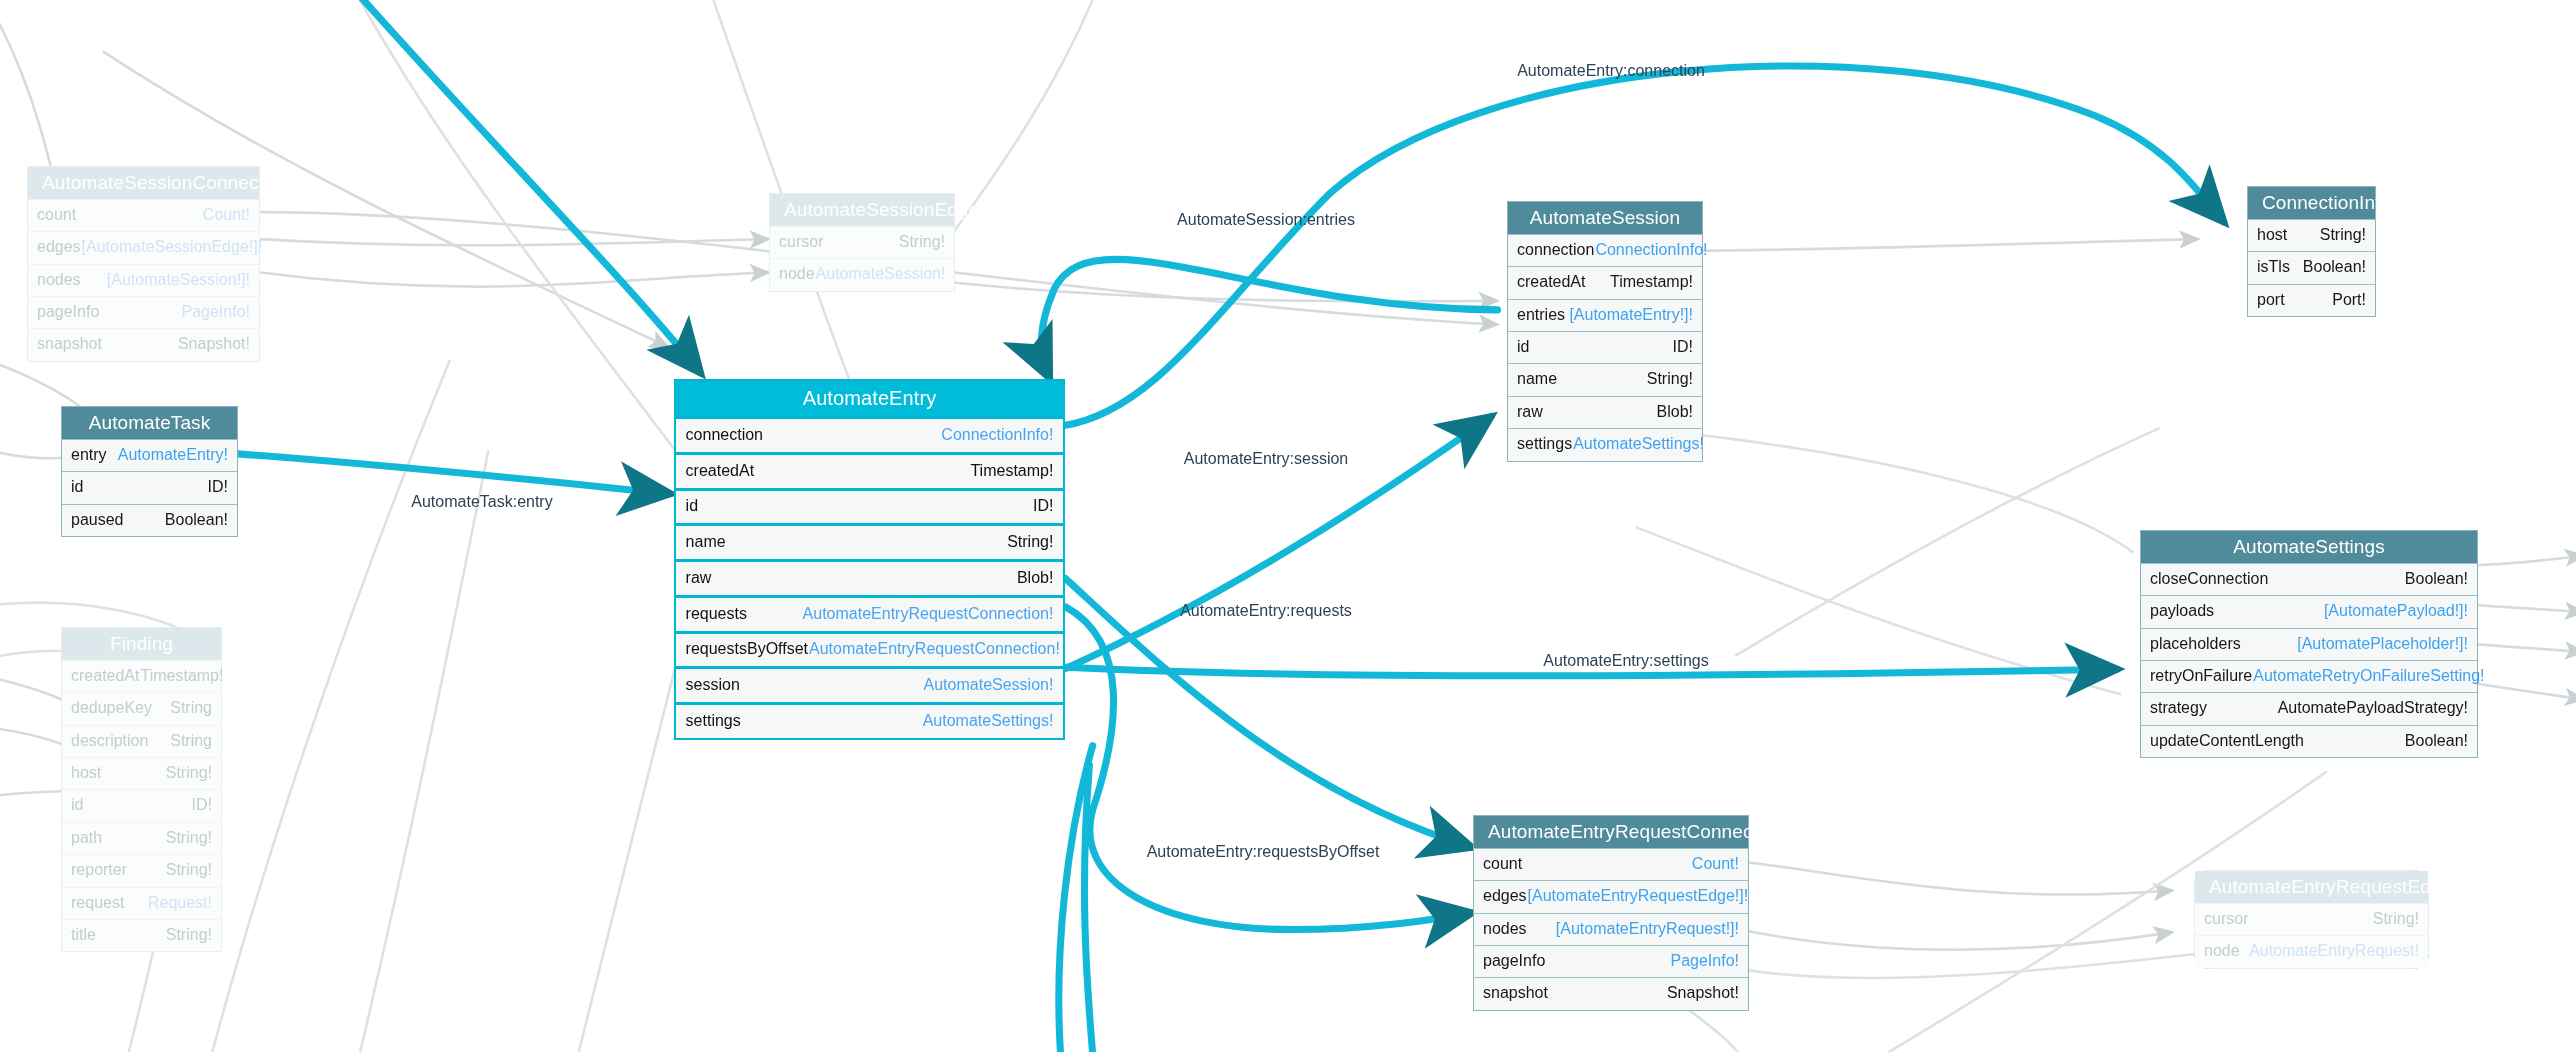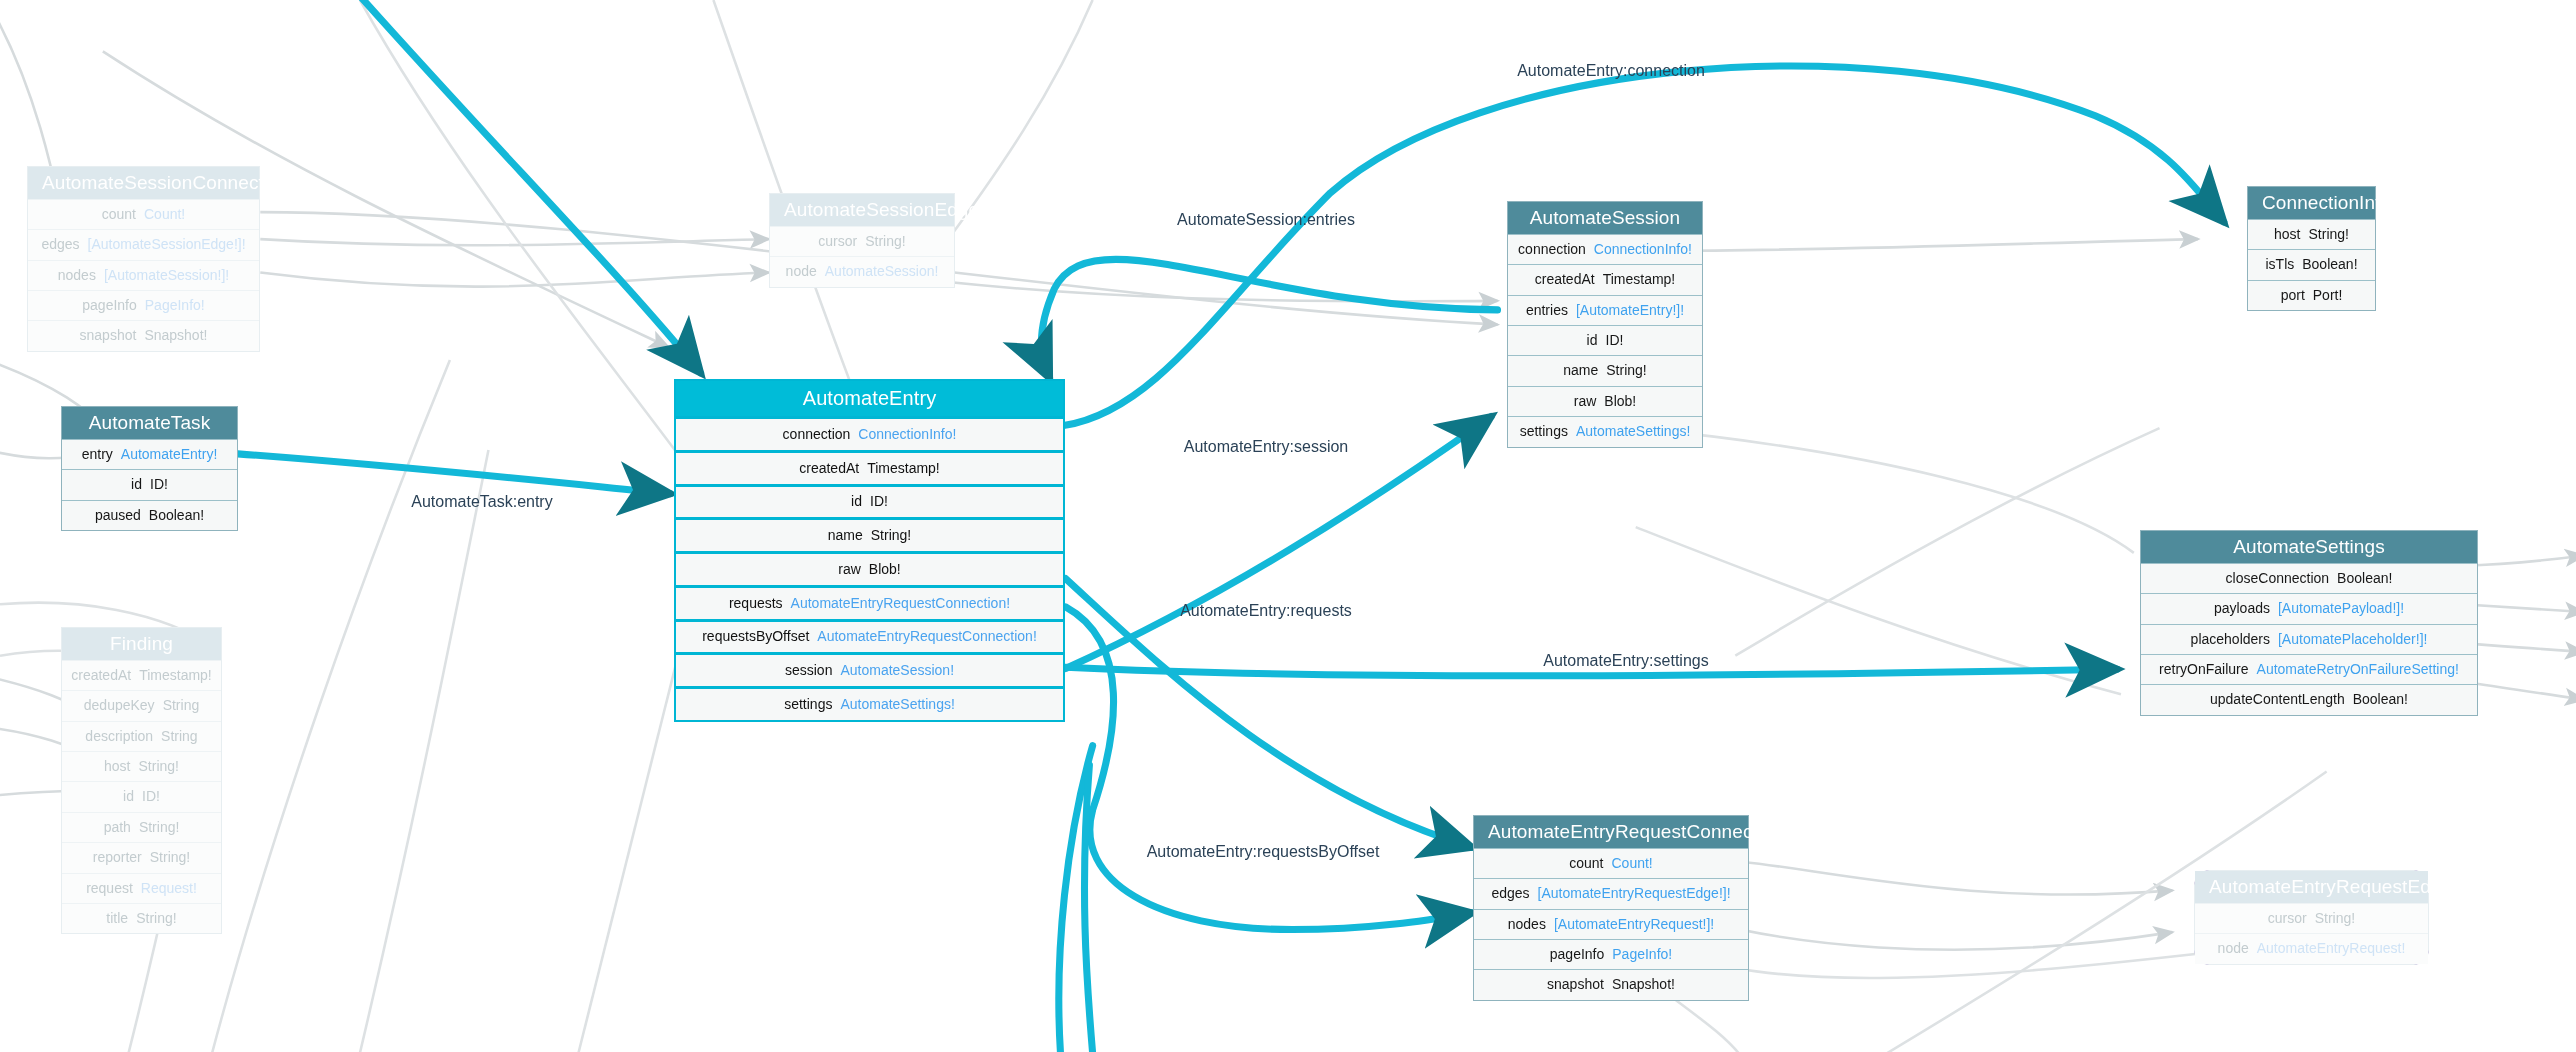--- a/index.html
+++ b/index.html
@@ -16,8 +16,8 @@
     padding:5.8px 14px 7px;white-space:nowrap;line-height:1;
   }
   .row{
-    display:flex;align-items:center;justify-content:center;
-    gap:8px;font-size:14px;line-height:1;white-space:nowrap;
+    display:flex;align-items:center;justify-content:space-between;
+    gap:1px;font-size:16px;line-height:1;white-space:nowrap;
     padding:7px 9px 8.4px;background:#f6f8f8;
   }
   .row .fname{flex:0 0 auto;}

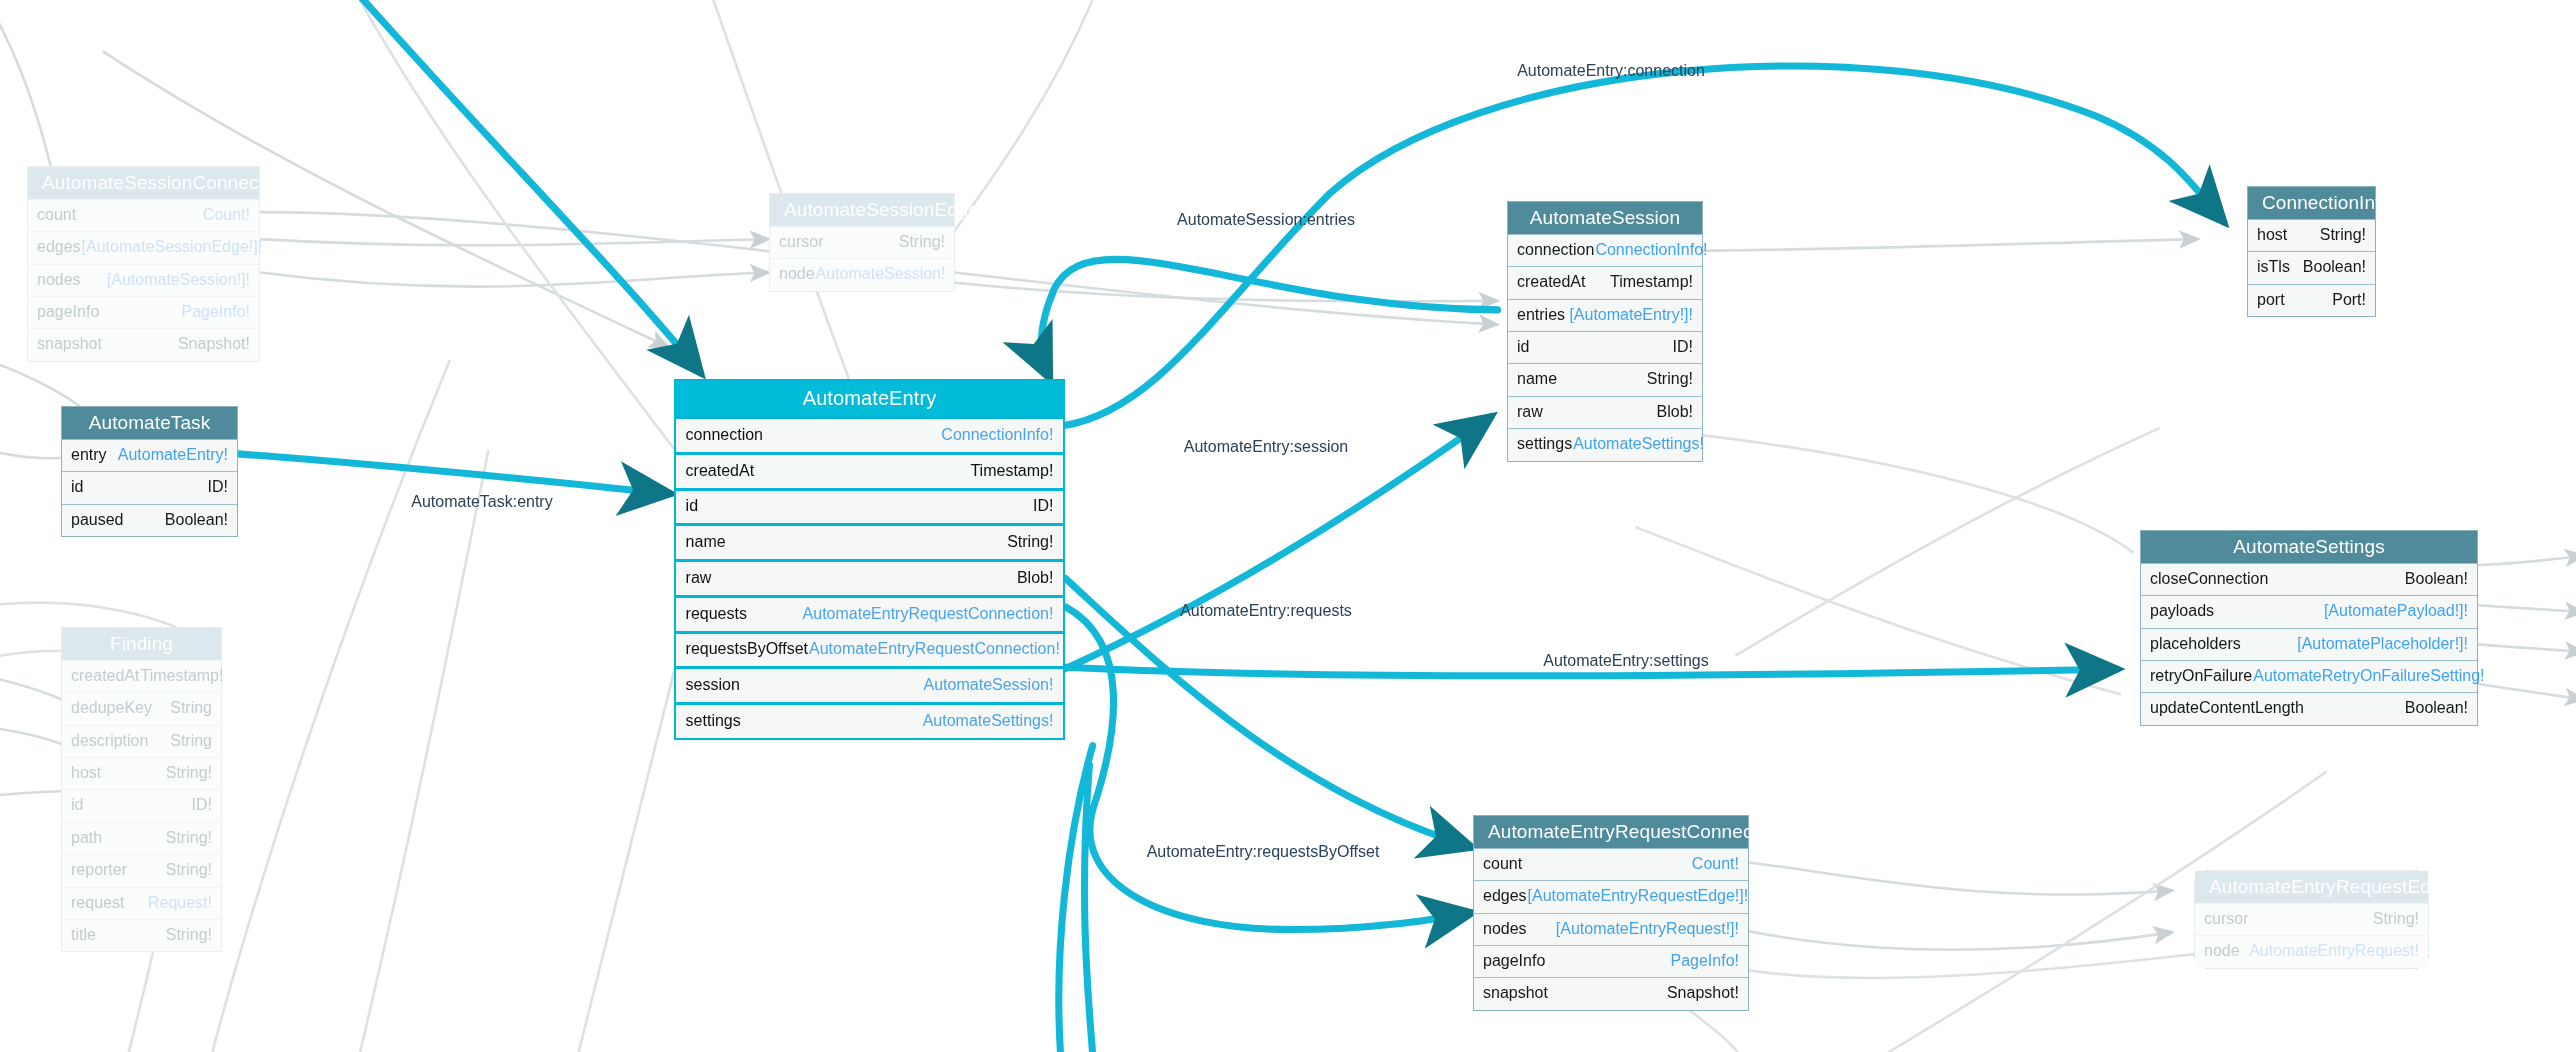--- a/index.html
+++ b/index.html
@@ -128,7 +128,7 @@
   <div class="elabel" style="left:1611px;top:71px;">AutomateEntry:connection</div>
   <div class="elabel" style="left:1266px;top:220px;">AutomateSession:entries</div>
   <div class="elabel" style="left:482px;top:454px;margin-top:48px;">AutomateTask:entry</div>
-  <div class="elabel" style="left:1266px;top:447px;">AutomateEntry:session</div>
+  <div class="elabel" style="left:1266px;top:459px;">AutomateEntry:session</div>
   <div class="elabel" style="left:1266px;top:611px;">AutomateEntry:requests</div>
   <div class="elabel" style="left:1626px;top:661px;">AutomateEntry:settings</div>
   <div class="elabel" style="left:1263px;top:852px;">AutomateEntry:requestsByOffset</div>

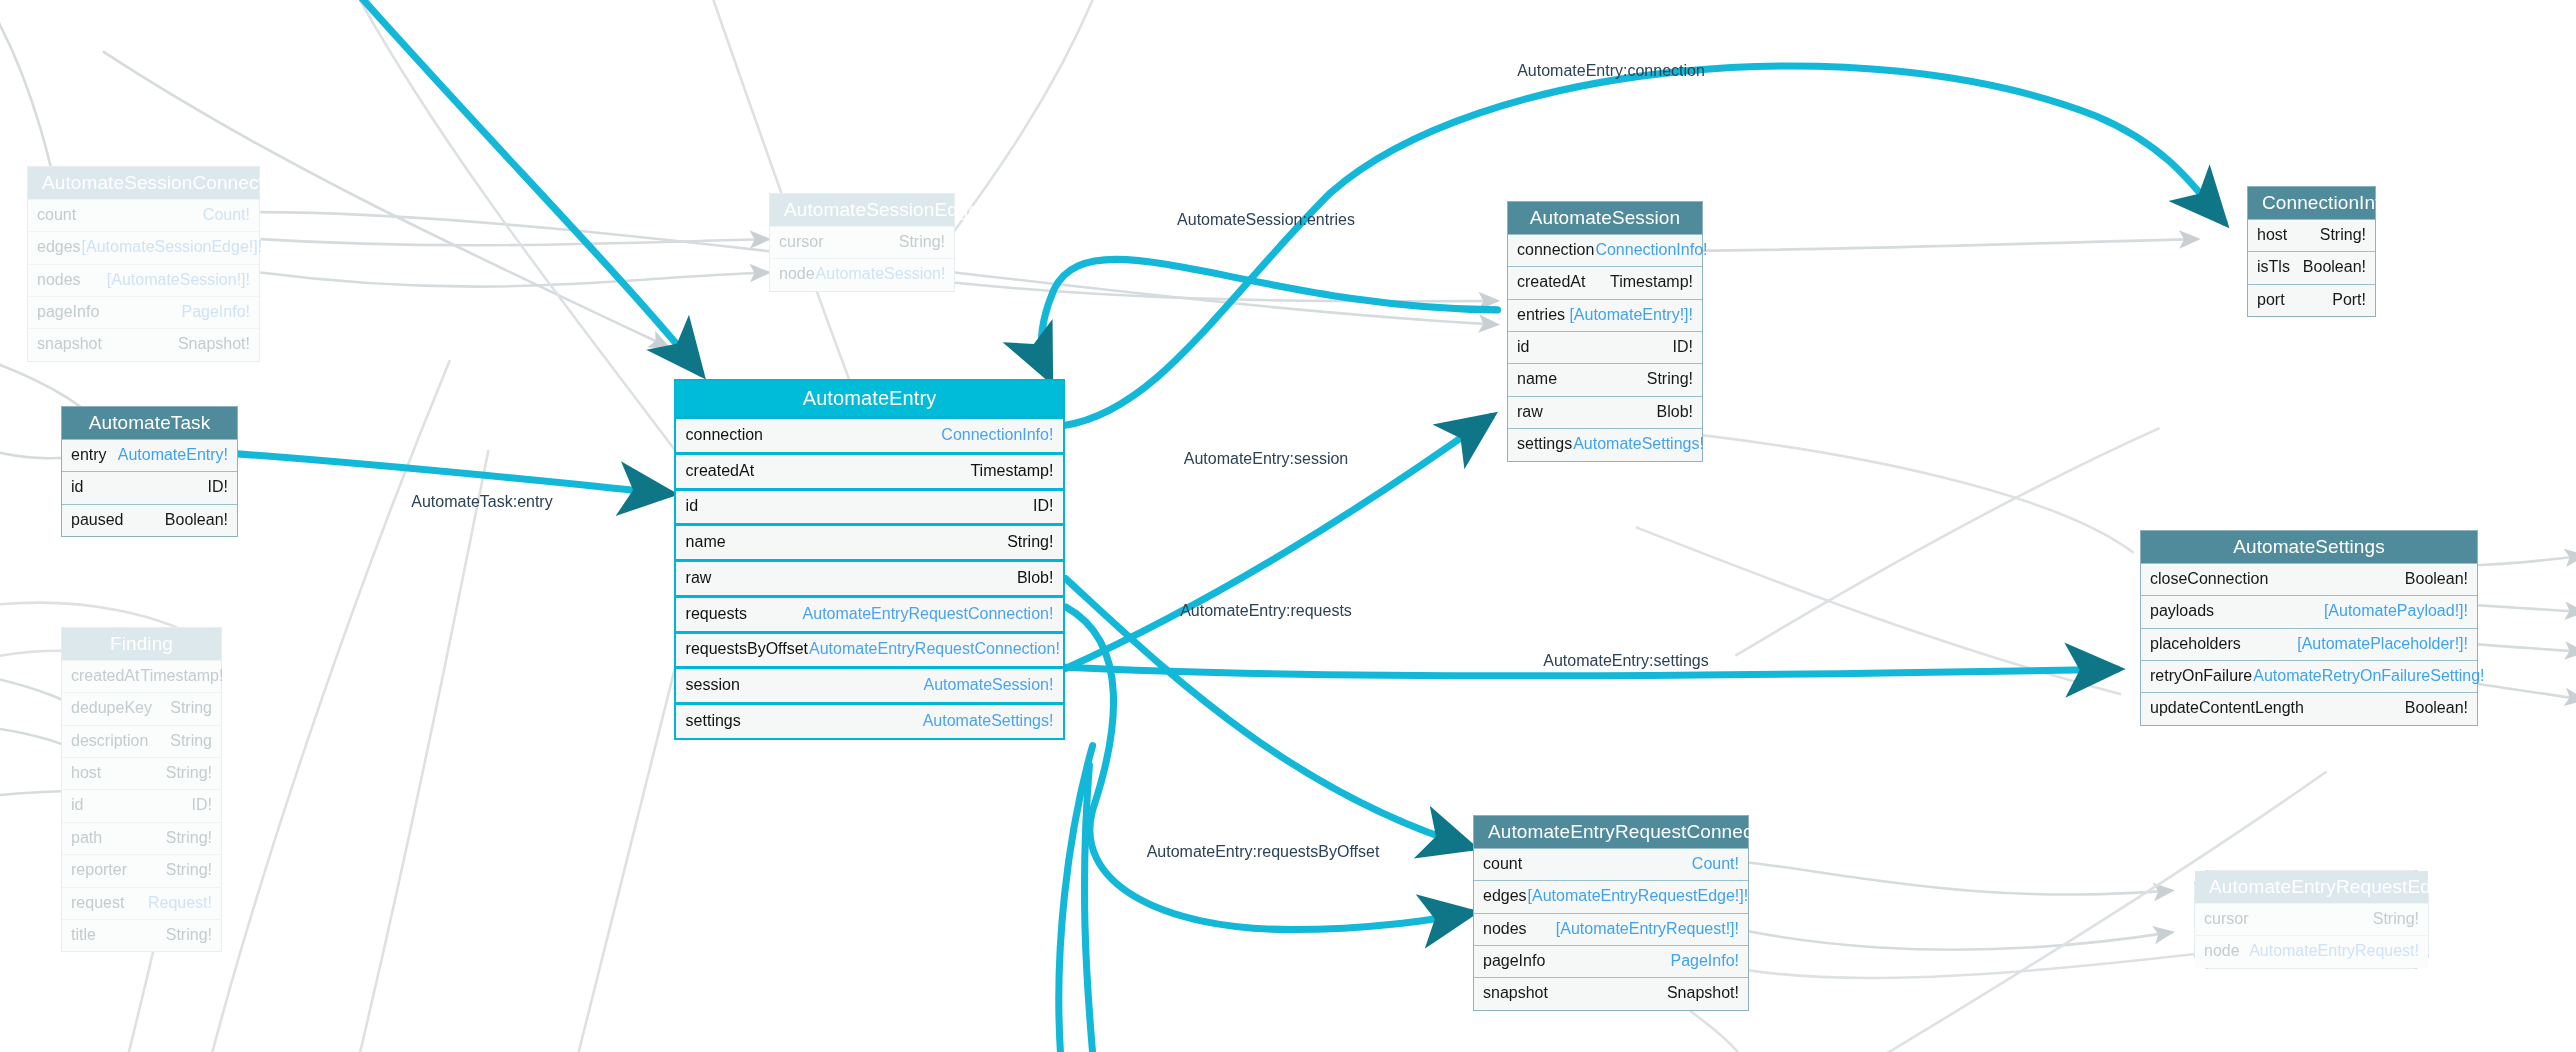--- a/index.html
+++ b/index.html
@@ -332,6 +332,10 @@
         <span class="ftype link">AutomateRetryOnFailureSetting!</span>
       </div>
     <div class="row">
+        <span class="fname">strategy</span>
+        <span class="ftype">AutomatePayloadStrategy!</span>
+      </div>
+    <div class="row">
         <span class="fname">updateContentLength</span>
         <span class="ftype">Boolean!</span>
       </div>

